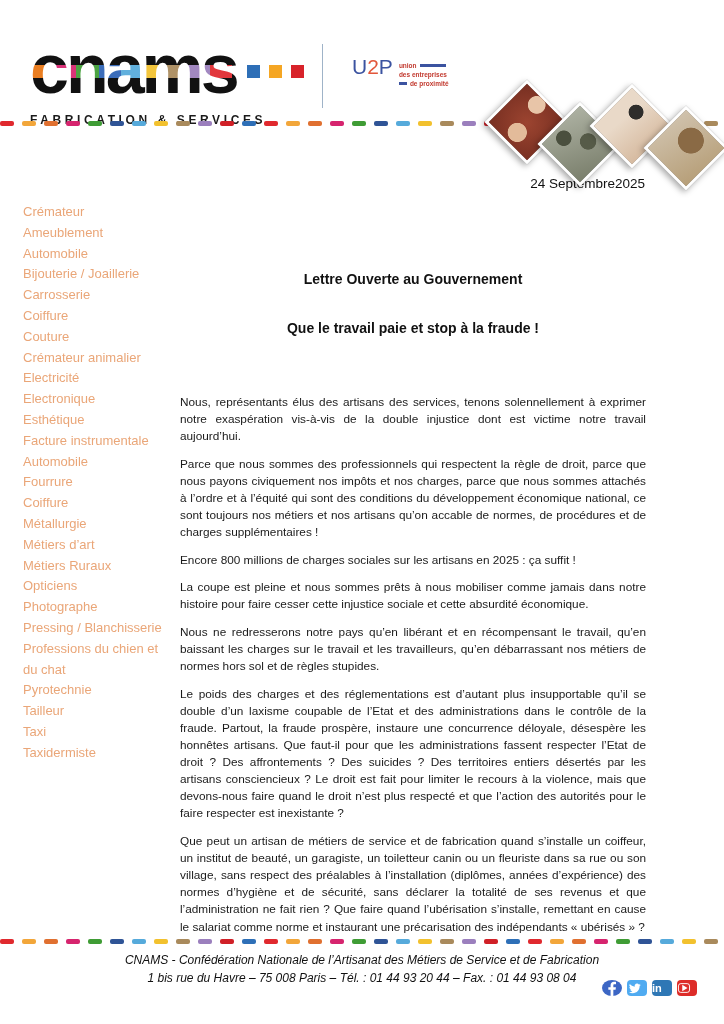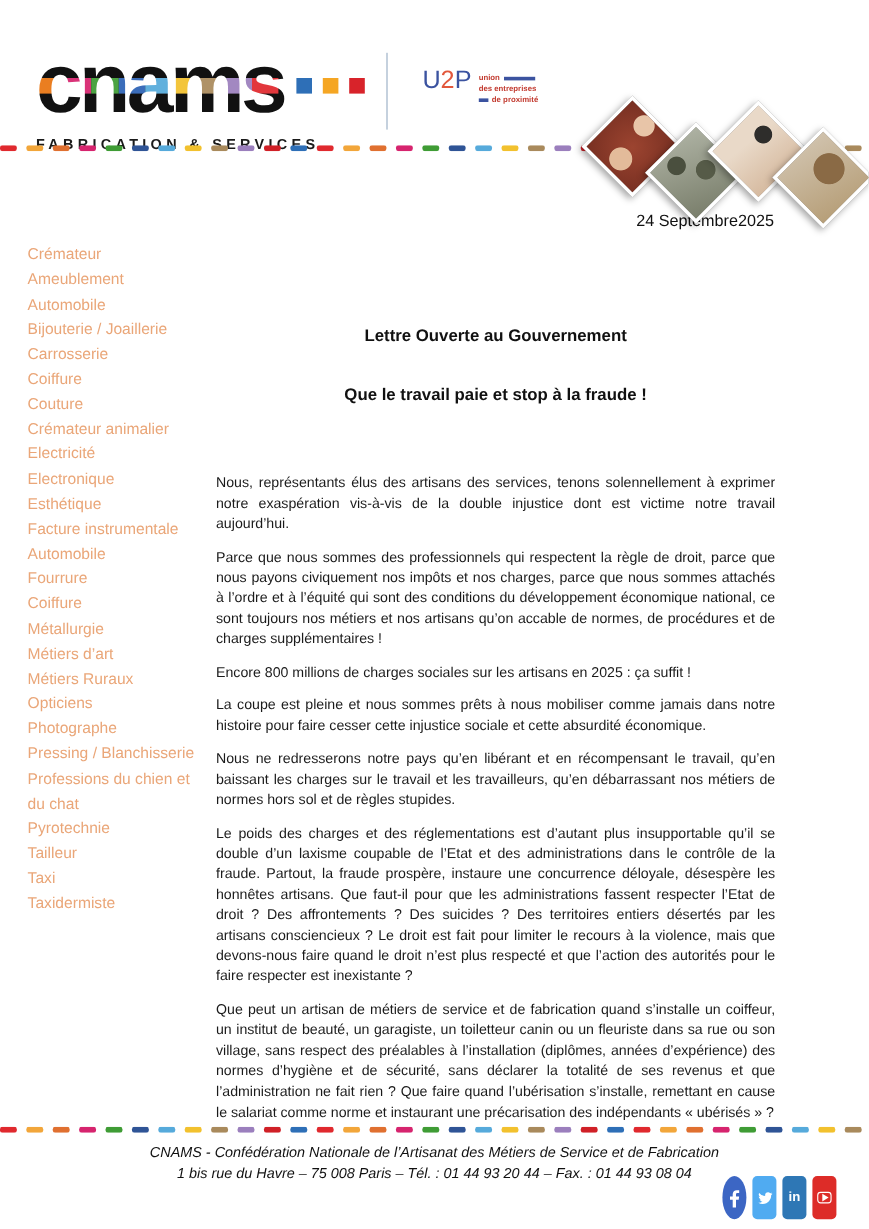--- a/index.html
+++ b/index.html
@@ -81,7 +81,7 @@
   .footer-text{position:absolute;left:0;right:0;top:951px;text-align:center;font-style:italic;
     font-size:12px;line-height:18px;color:#111;}
   .social{position:absolute;right:27px;top:980px;display:flex;gap:5px;z-index:2;}
-  .social-icon{width:20px;height:36px;border-radius:4px;display:flex;align-items:center;justify-content:center;}
+  .social-icon{width:20px;height:16px;border-radius:4px;display:flex;align-items:center;}
   .social-icon.round{border-radius:50%;}
   .social-icon svg{display:block;}
   .social-icon .in-text{color:#fff;font-size:11px;font-weight:700;font-family:"Liberation Sans",sans-serif;}

